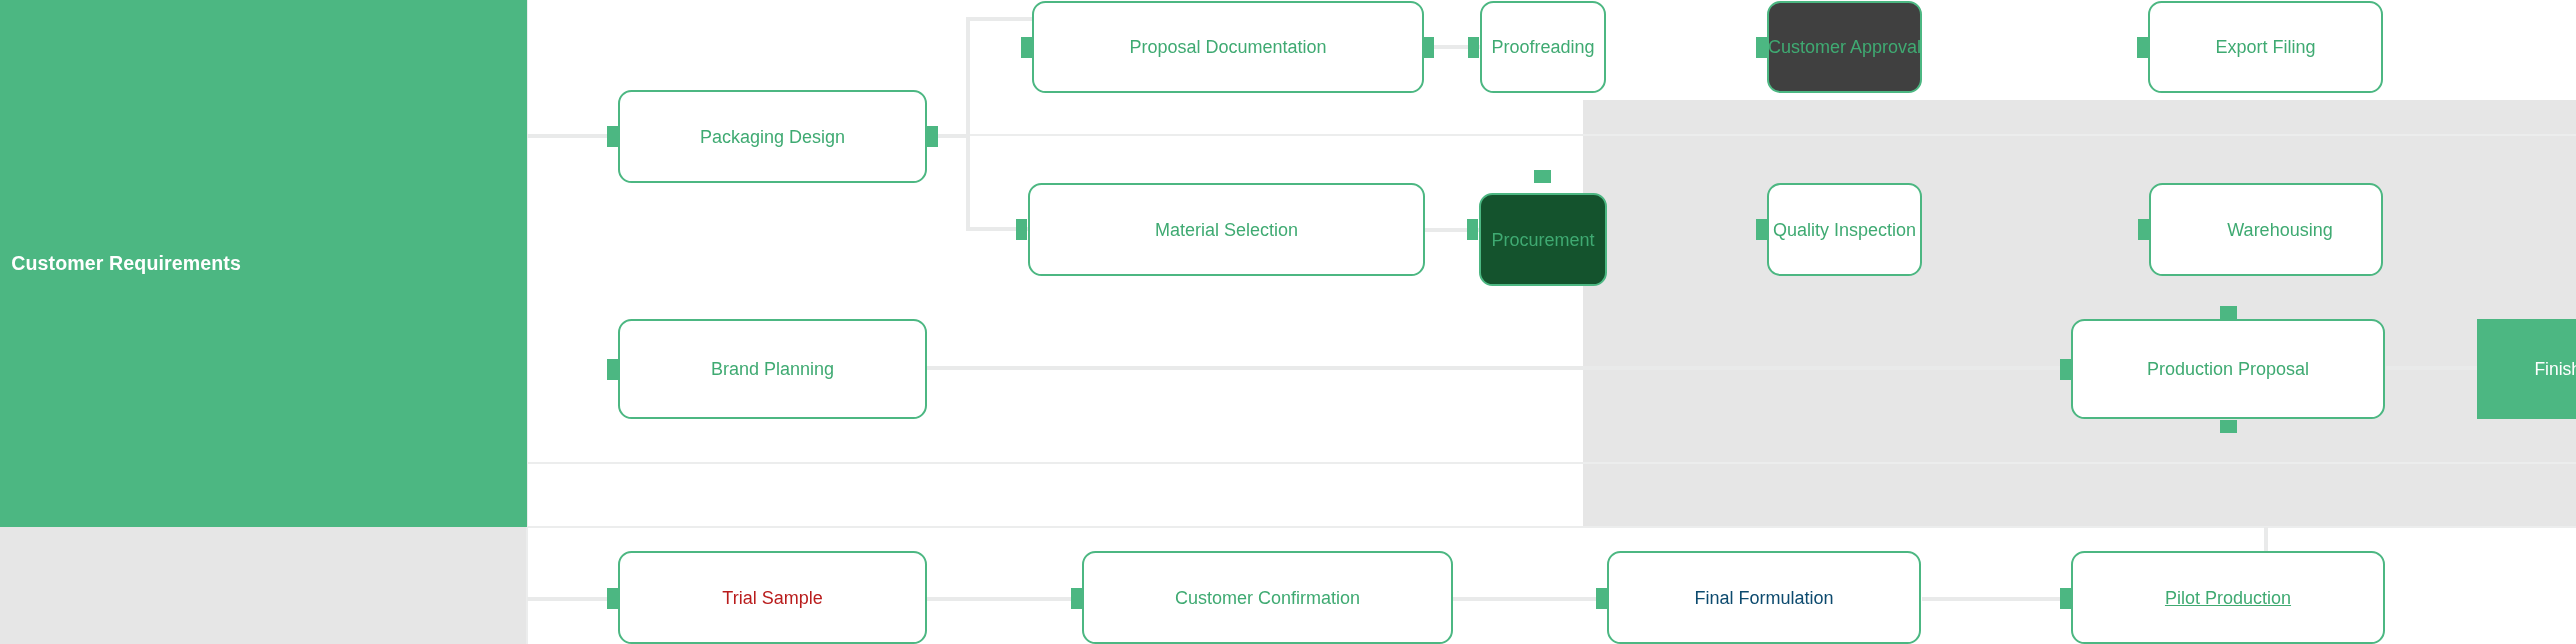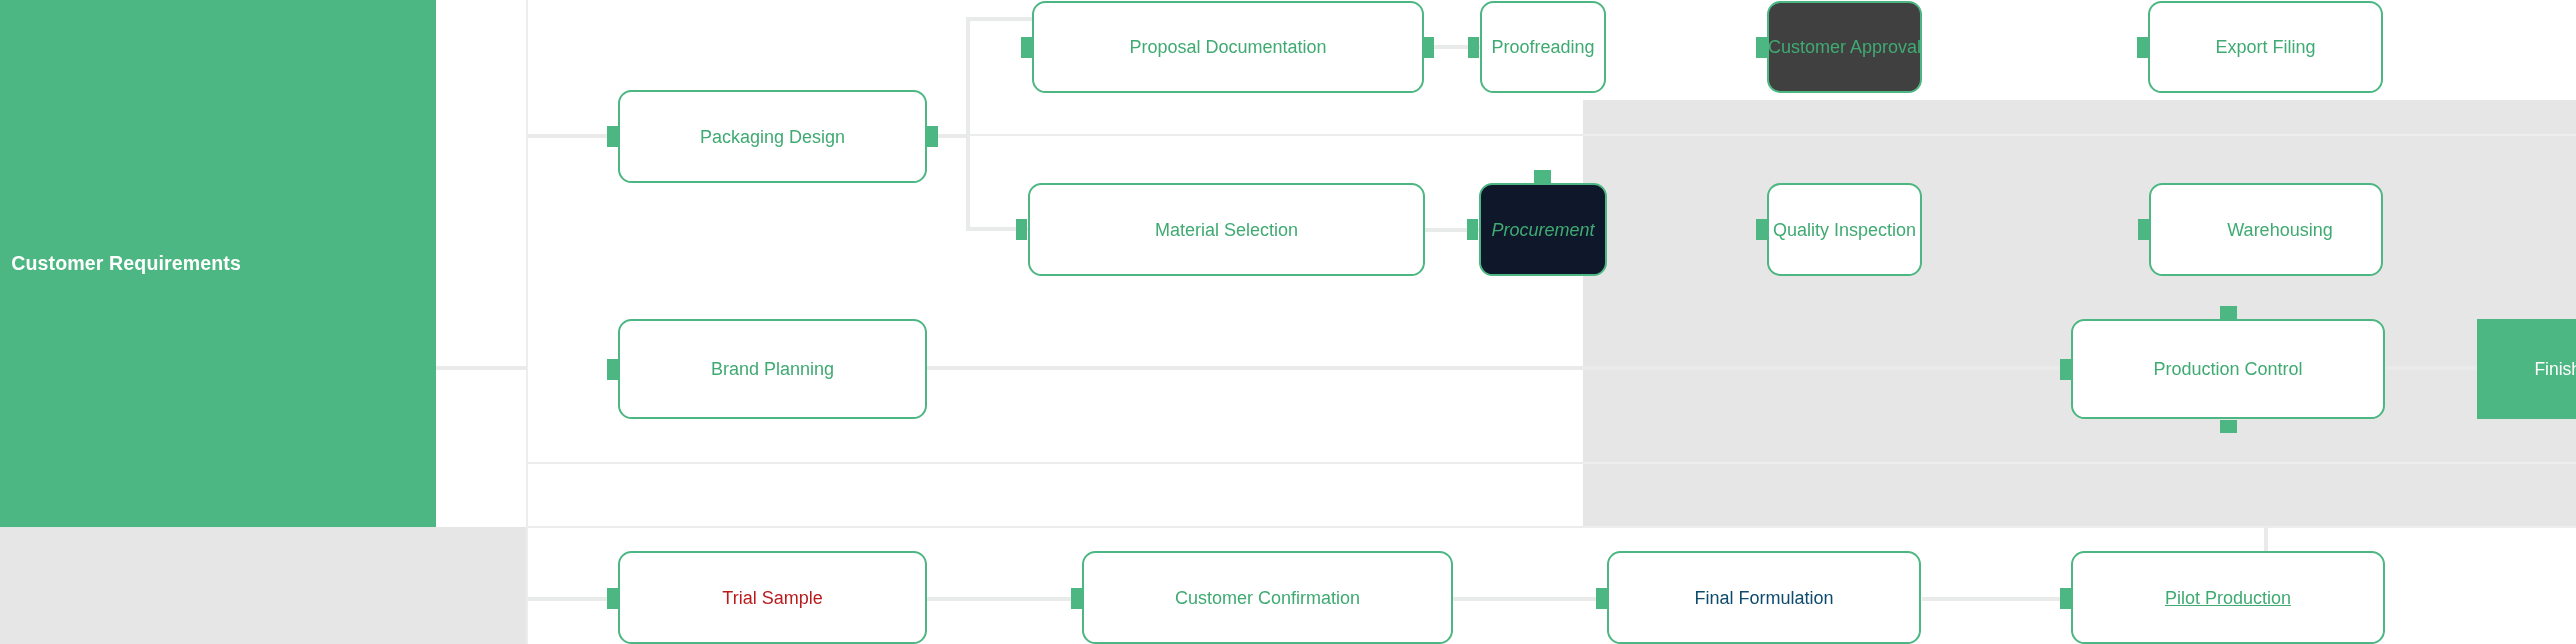--- a/index.html
+++ b/index.html
@@ -125,7 +125,7 @@
         <span class="node-label" style="color: rgb(63, 170, 114);">Material Selection</span>
       </div>
       <div class="handle" style="background: rgb(76, 183, 130); left: 1016px; top: 219px;"></div>
-      <div class="node" style="left: 1479px; top: 183px; width: 128px; height: 93px; border-color: rgb(76, 183, 130); background: #0f172a; font-style: italic;">
+      <div class="node" style="left: 1479px; top: 193px; width: 128px; height: 93px; border-color: rgb(76, 183, 130); background: #14532d;">
         <span class="node-label" style="color: rgb(63, 170, 114);">Procurement</span>
       </div>
       <div class="handle" style="background: rgb(76, 183, 130); left: 1467px; top: 219px;"></div>

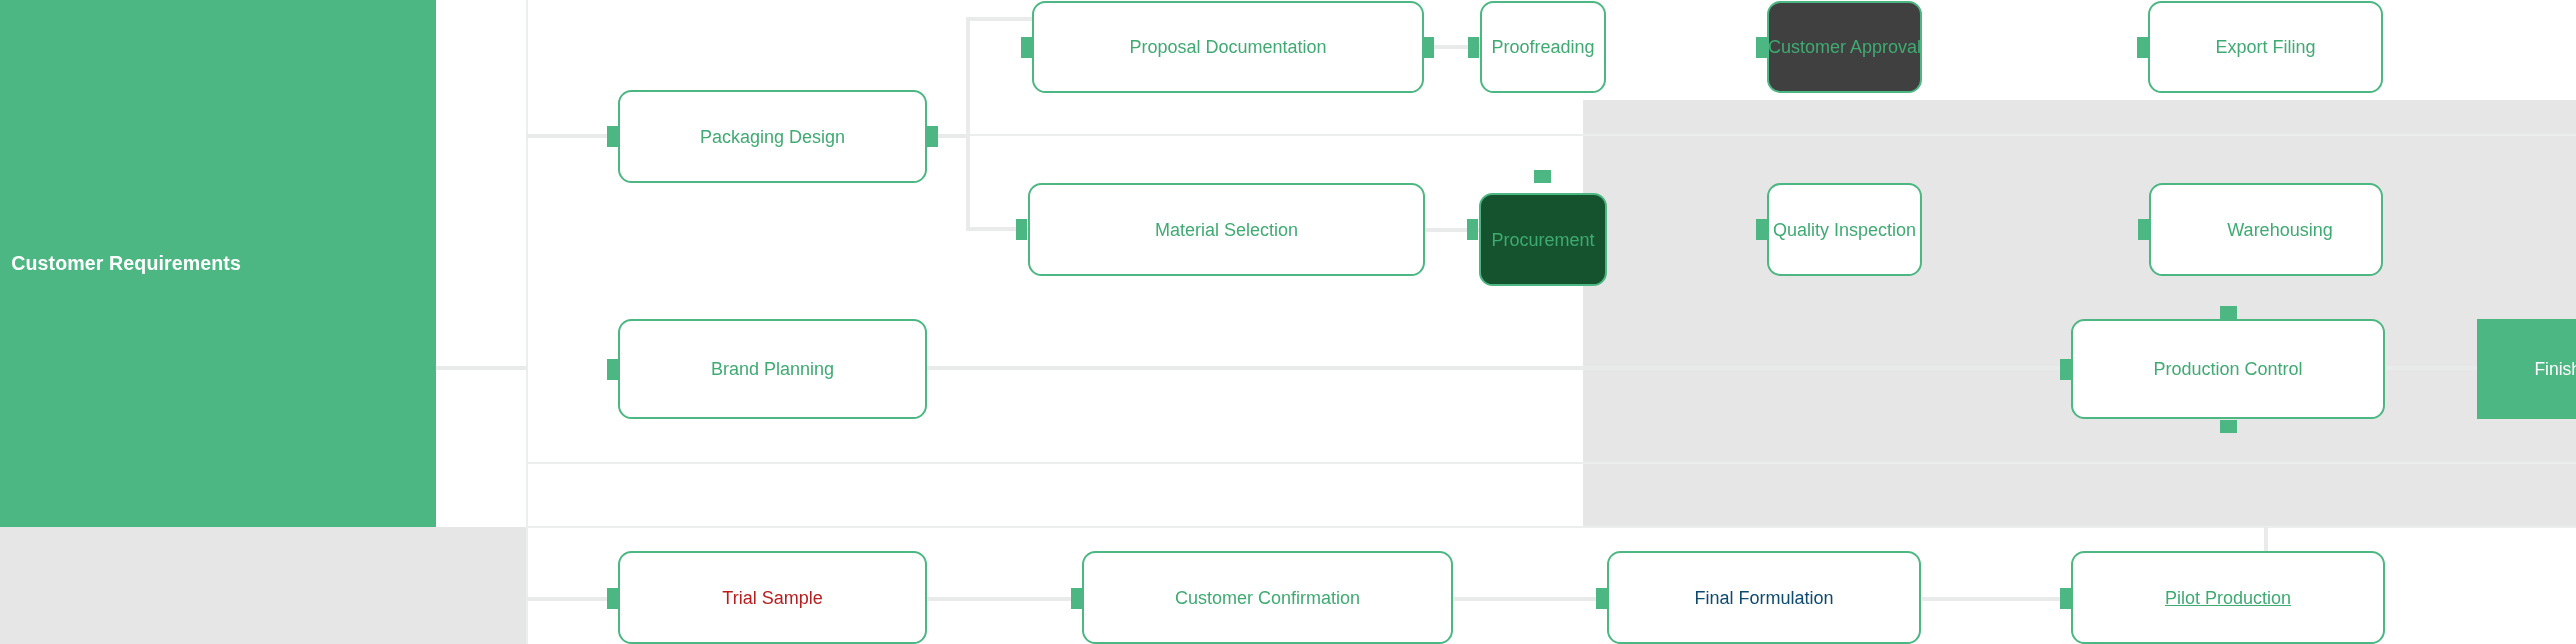--- a/index.html
+++ b/index.html
@@ -94,7 +94,7 @@
       <div class="edge-v" style="left: 2264px; top: 527px; height: 31px; background: rgb(233, 234, 234);"></div>
     </div>
 
-  <div class="root-block" id="root-block" style="left: 0px; top: 0px; width: 436px; height: 527px; background: rgb(76, 183, 130); text-align: right;">
+  <div class="root-block" id="root-block" style="left: 0px; top: 0px; width: 527px; height: 527px; background: rgb(76, 183, 130); text-align: right;">
     <span class="root-label" id="root-label" style="margin-left: 11.3px;">Customer Requirements</span>
   </div>
 

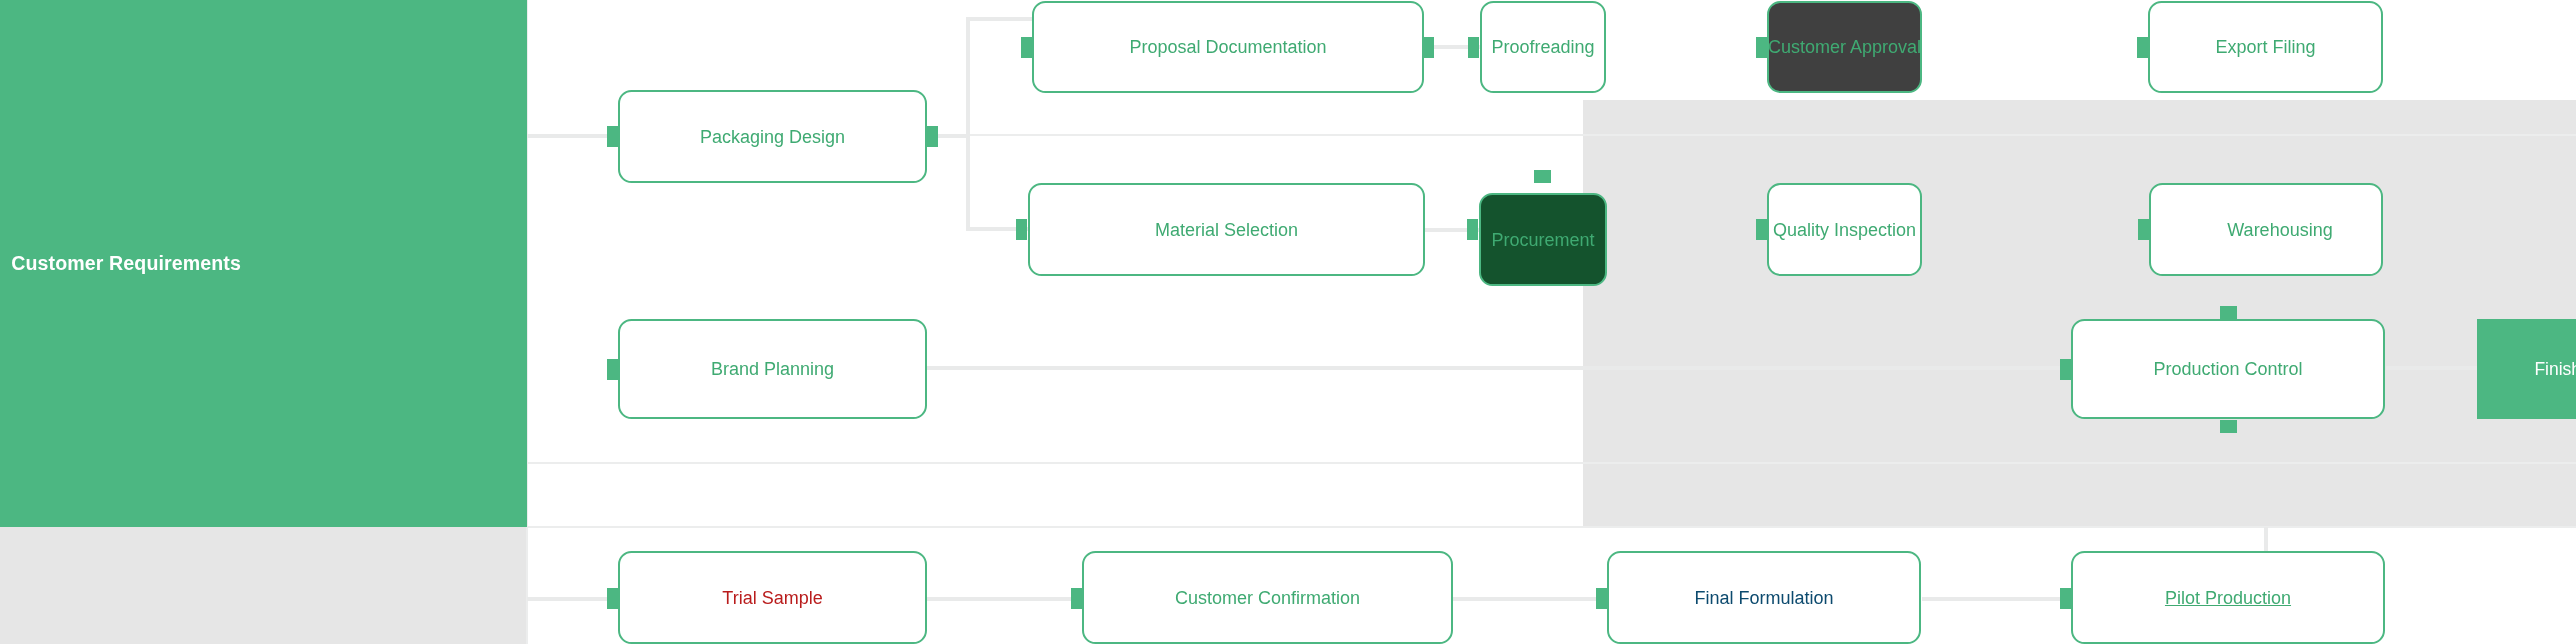--- a/index.html
+++ b/index.html
@@ -143,7 +143,7 @@
       </div>
       <div class="handle" style="background: rgb(76, 183, 130); left: 607px; top: 359px;"></div>
       <div class="node" style="left: 2071px; top: 319px; width: 314px; height: 100px; border-color: rgb(76, 183, 130); background: rgb(255, 255, 255);">
-        <span class="node-label" style="color: rgb(63, 170, 114);">Production Control</span>
+        <span class="node-label" style="color: rgb(63, 170, 114);">Production Proposal</span>
       </div>
       <div class="handle" style="background: rgb(76, 183, 130); left: 2060px; top: 359px;"></div>
       <div class="handle vert" style="background: rgb(76, 183, 130); left: 2220px; top: 306px;"></div>

